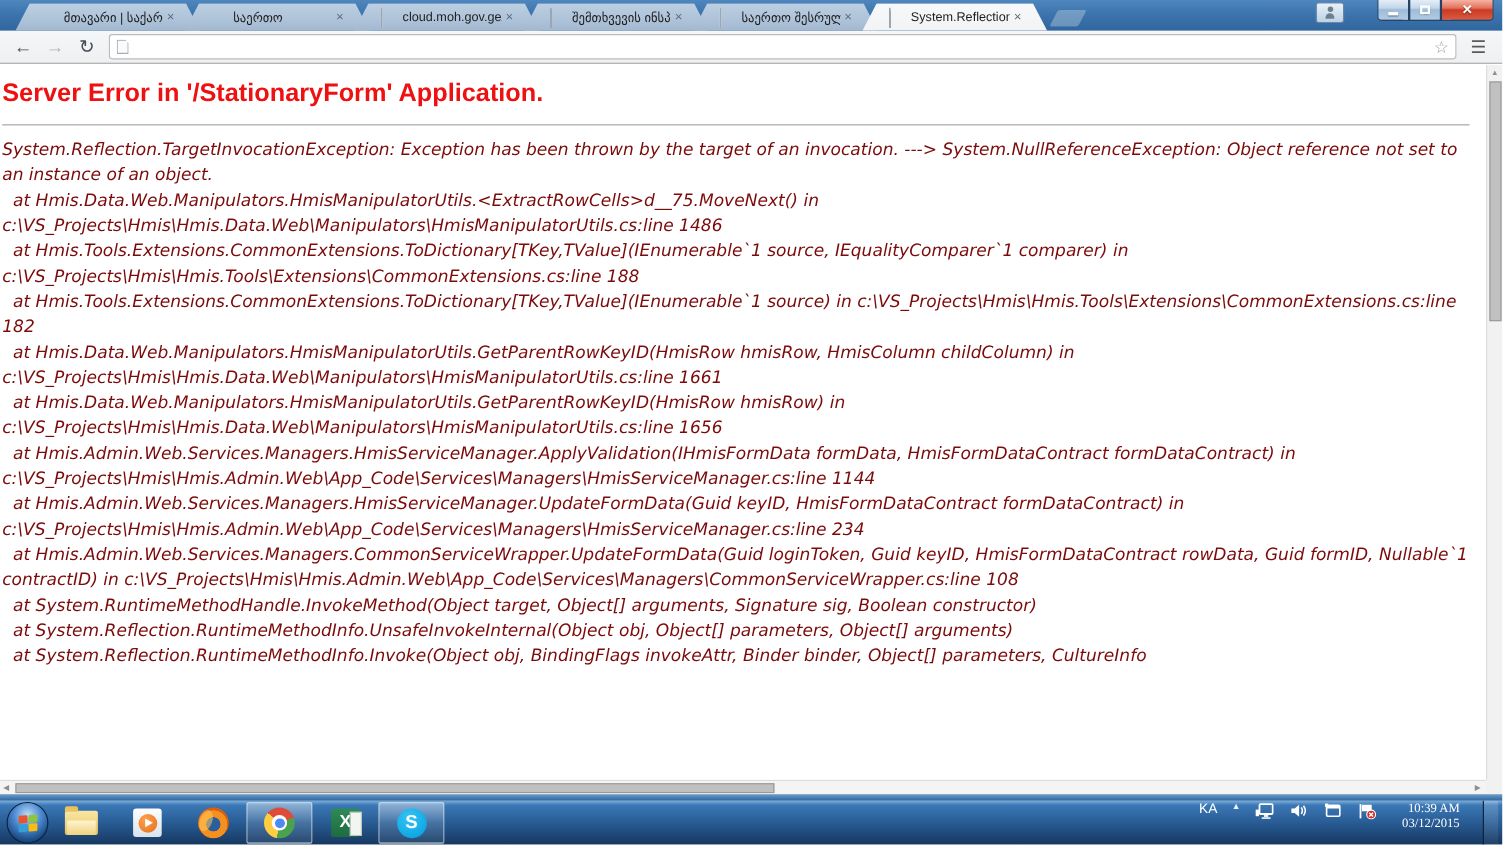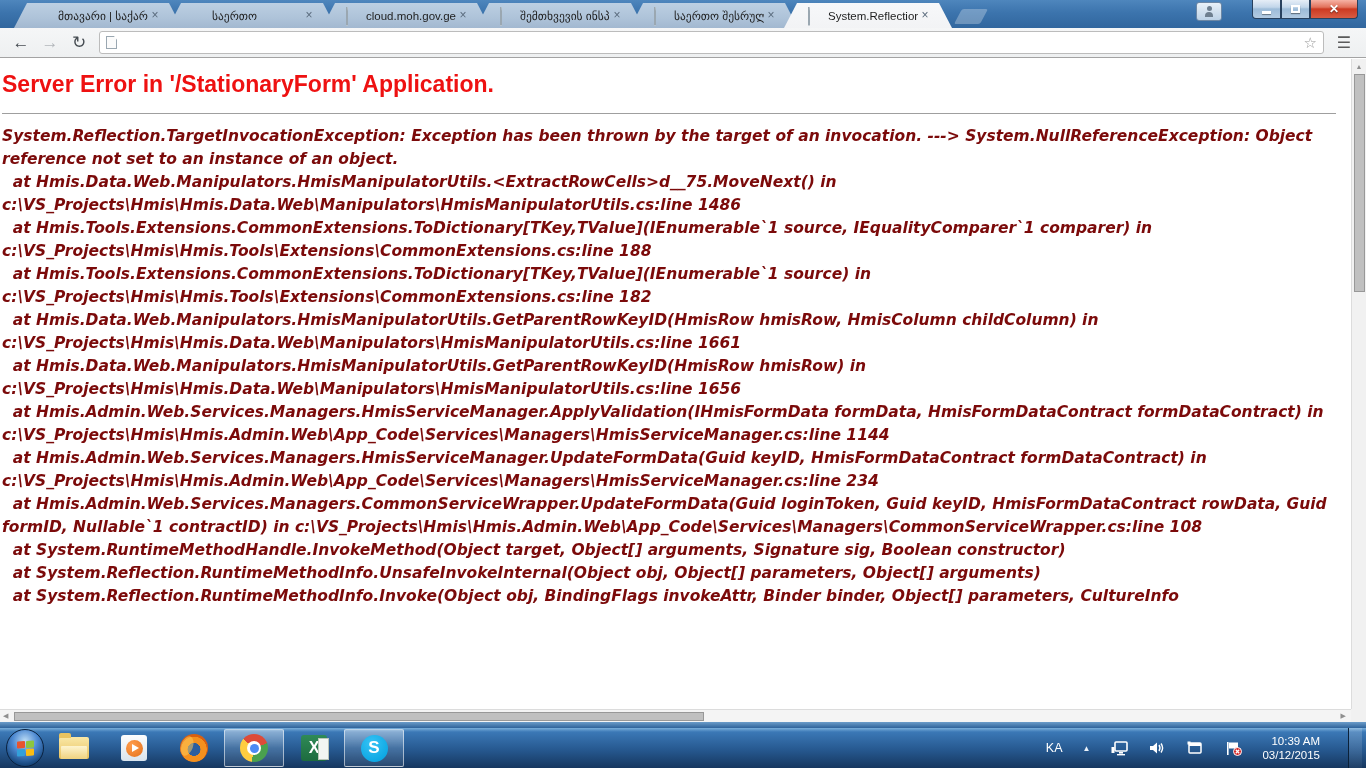--- a/index.html
+++ b/index.html
@@ -69,7 +69,7 @@
   .err-title { color:#ee1111; font-size:23px; font-weight:bold; letter-spacing:0; }
   .rule { border:none; border-top:1px solid #9f9f9f; margin:15px 0 11px 0; }
   .trace { font-family:"DejaVu Sans", sans-serif; font-style:italic; color:#7b0a0a; font-size:15.5px; line-height:23px; }
-  .trace-line { white-space:pre-wrap;font-weight:bold; }
+  .trace-line { white-space:pre-wrap; }
 
   
   .vscroll { position:absolute; top:59px; right:0; width:15px; height:650px; background:#f1f1f1; border-left:1px solid #dcdcdc; }

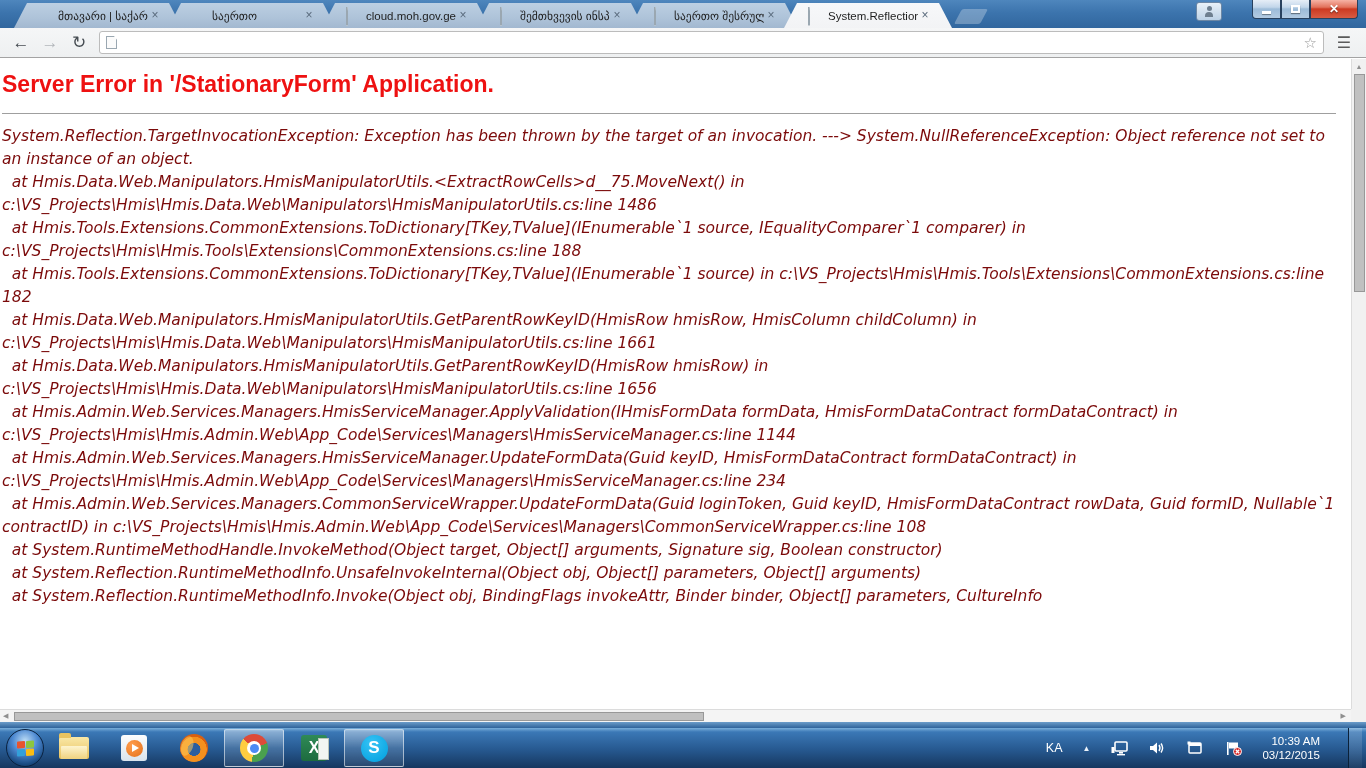--- a/index.html
+++ b/index.html
@@ -117,7 +117,7 @@
   .ico-skype { width:27px; height:27px; border-radius:50%; background:radial-gradient(circle at 40% 30%, #35c3f5, #009ede);
     display:flex; align-items:center; justify-content:center; color:#fff; font-weight:bold; font-size:17px; }
 
-  .tray { margin-left:auto; height:40px; display:flex; align-items:center; gap:20px; padding-right:4px; color:#fff; }
+  .tray { margin-left:auto; height:40px; display:flex; gap:13px; padding-right:4px; color:#fff; }
   .tray-lang { font-size:12.5px; color:#fff; cursor:pointer; }
   .tray-caret { font-size:8px; color:#eaf2fa; cursor:pointer; }
   .tray-ico { width:18px; height:18px; display:flex; align-items:center; justify-content:center; cursor:pointer; }

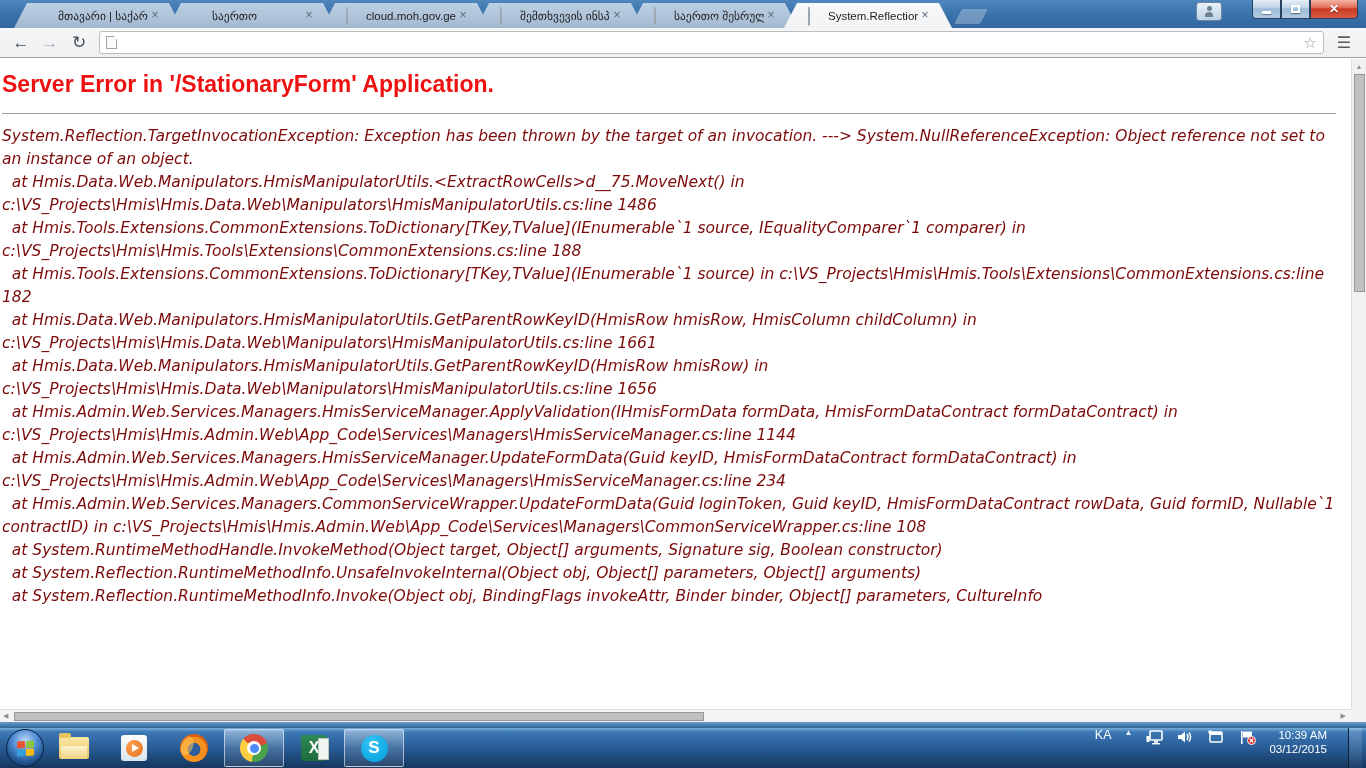--- a/index.html
+++ b/index.html
@@ -121,7 +121,7 @@
   .tray-lang { font-size:12.5px; color:#fff; cursor:pointer; }
   .tray-caret { font-size:8px; color:#eaf2fa; cursor:pointer; }
   .tray-ico { width:18px; height:18px; display:flex; align-items:center; justify-content:center; cursor:pointer; }
-  .clock { text-align:right; font-size:11.5px; line-height:14px; color:#fff; margin-left:0; cursor:default; }
+  .clock { text-align:right; font-size:11.5px; line-height:14px; color:#fff; margin-left:10px; cursor:default;font-family:Liberation Serif, serif; }
   .show-desktop { width:14px; height:40px; margin-left:8px; border-left:1px solid #0b2138;
     background:linear-gradient(180deg,rgba(255,255,255,.18),rgba(255,255,255,.04)); cursor:pointer; }
 </style>

